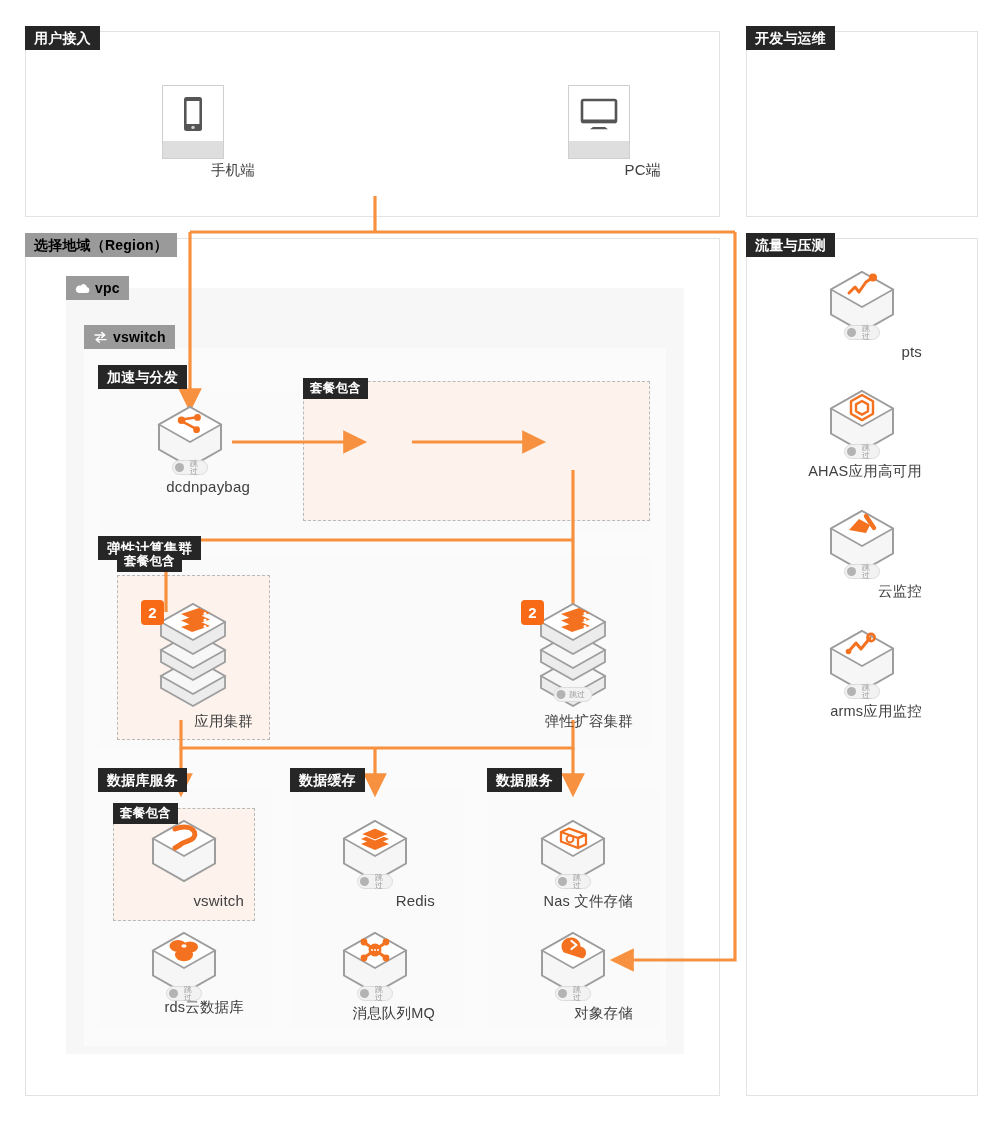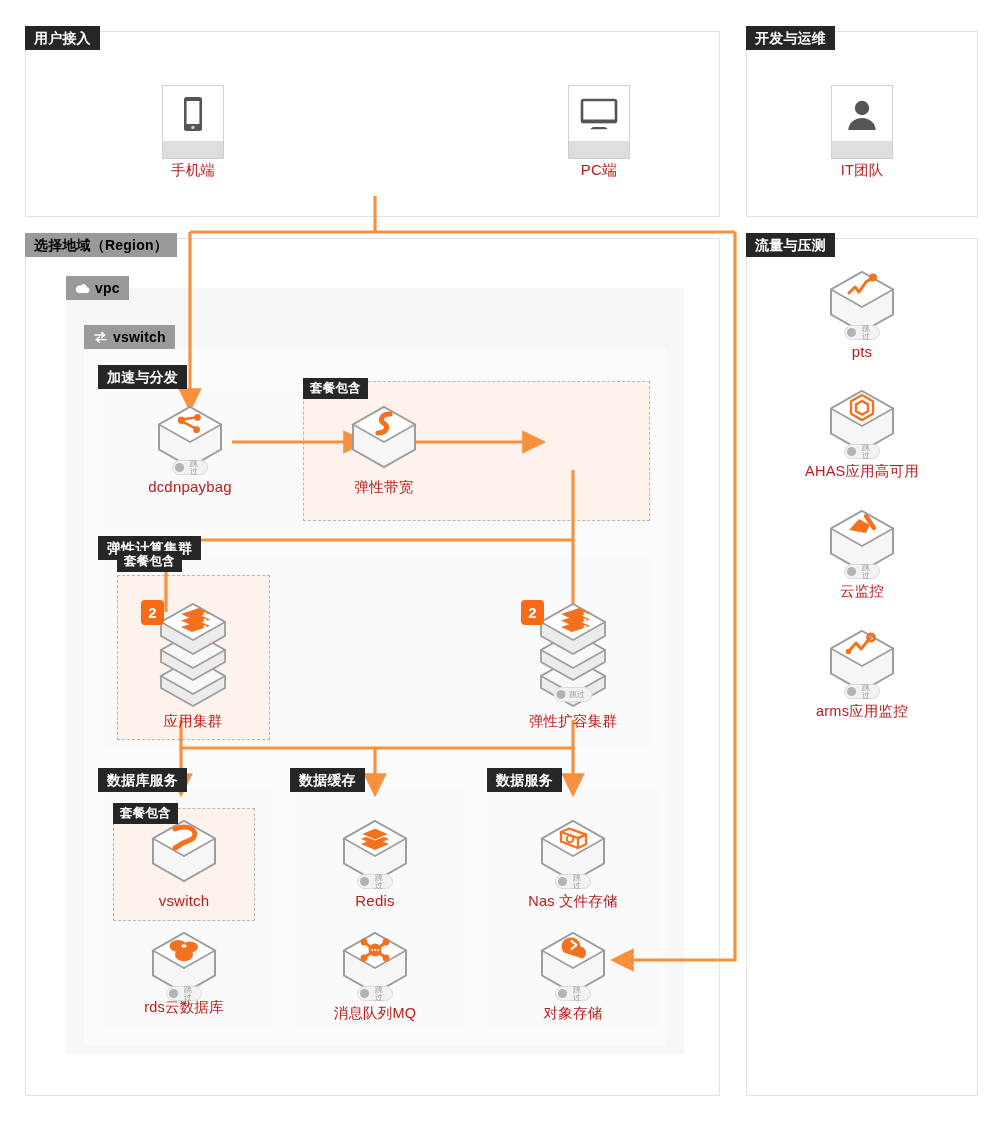--- a/index.html
+++ b/index.html
@@ -35,8 +35,8 @@
   .node{position:absolute;z-index:20;text-align:center;}
   .node .art{position:relative;margin:0 auto;}
   .node .cap{
-    margin-top:2px;font-size:14.5px;color:#b91c1c;white-space:nowrap;
-    line-height:18px;letter-spacing:.2px;
+    margin-top:2px;font-size:14.5px;color:#404040;white-space:nowrap;
+    line-height:18px;letter-spacing:.2px;text-align:right;
   }
   .node .cap.en{font-size:15px;}
 

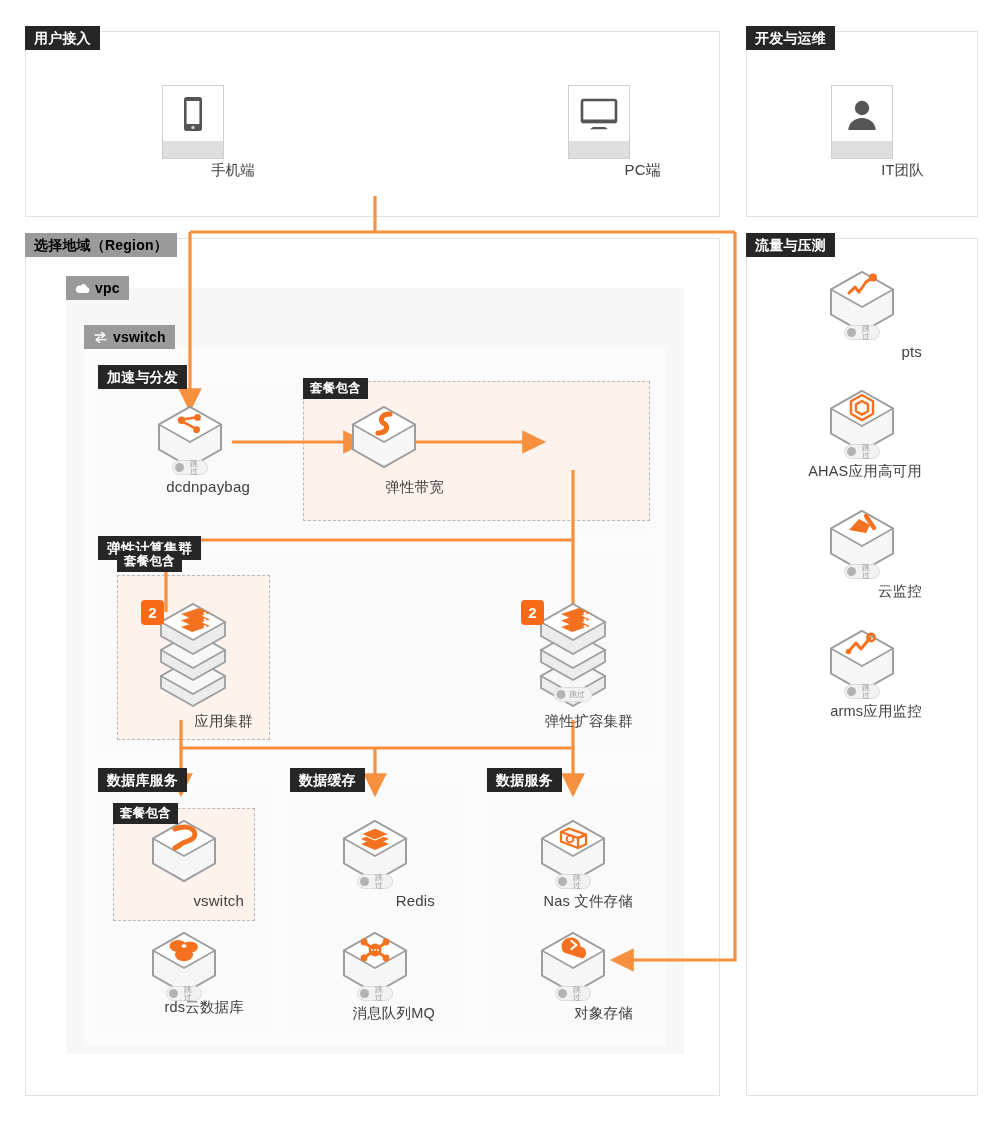--- a/index.html
+++ b/index.html
@@ -137,18 +137,6 @@
     <div class="cap en">PC端</div>
   </div>
 
-  <div class="node" style="left:800px;top:85px;width:124px;">
-    <div class="devcard">
-      <div class="gl">
-        <svg width="34" height="34" viewBox="0 0 34 34">
-            <circle cx="17" cy="11" r="7.2" fill="#555"></circle>
-            <path d="M3.4,33 a13.6,12 0 0 1 27.2,0 Z" fill="#555"></path>
-          </svg>
-      </div>
-      <div class="foot"></div>
-    </div>
-    <div class="cap">IT团队</div>
-  </div>
 
   <div class="panel" style="left:25px;top:238px;width:695px;height:858px;"></div>
   <div class="tag tag-grey" style="left:25px;top:233px;">选择地域（Region）</div>

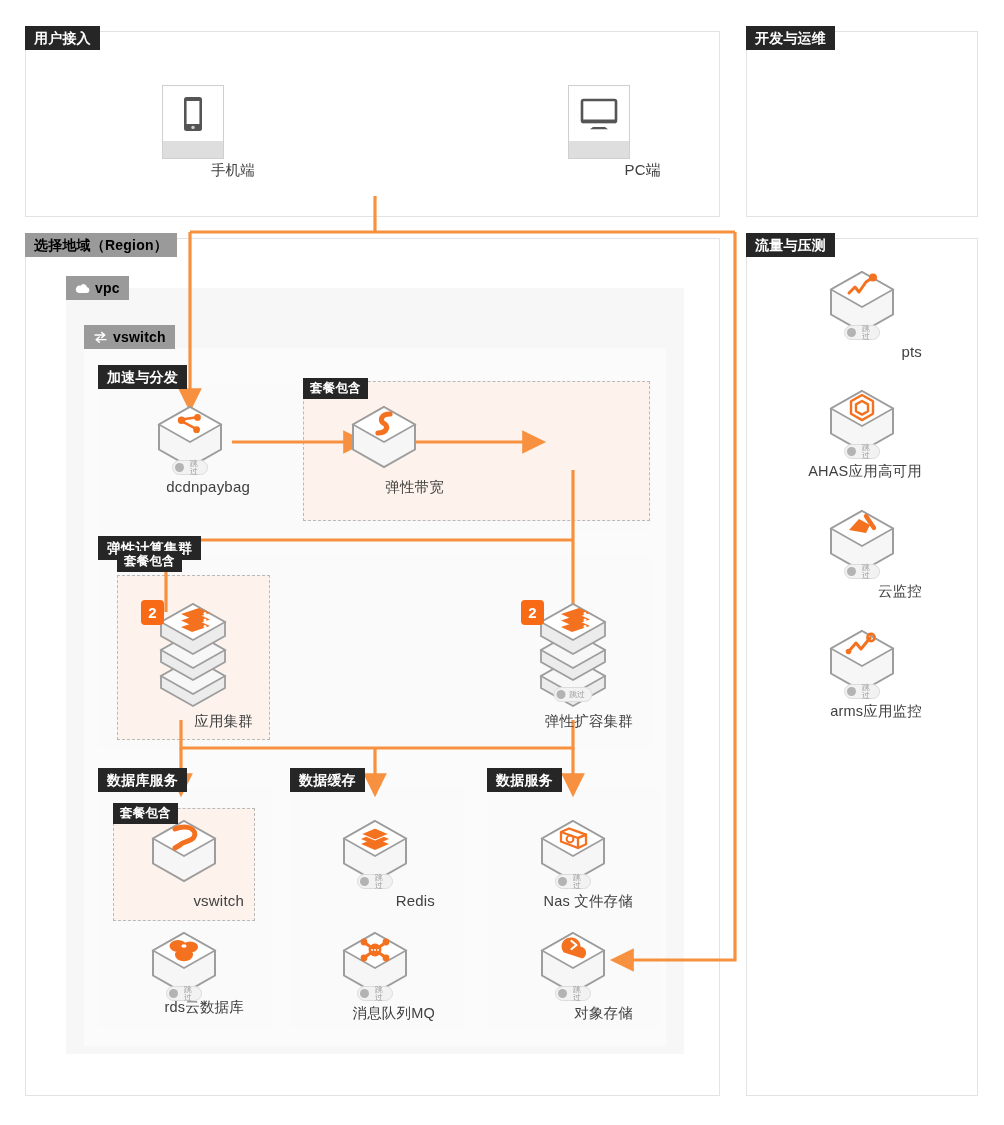--- a/index.html
+++ b/index.html
@@ -187,16 +187,6 @@
     <div class="cap en" style="margin-top:8px;">dcdnpaybag</div>
   </div>
 
-  <div class="node" style="left:324px;top:404px;width:120px;">
-    <div class="art" style="width:72px;height:66px;">
-      <svg width="72" height="66" viewBox="0 0 72 66">
-        <path d="M36,3 L67,20.5 L67,45.5 L36,63 L5,45.5 L5,20.5 Z" fill="#f6f6f6" stroke="#9d9d9d" stroke-width="2"></path>
-        <path d="M36,3 L67,20.5 L36,38 L5,20.5 Z" fill="#ffffff" stroke="#9d9d9d" stroke-width="1.6"></path>
-        <path d="M42,10 C33,10 31,17 36,19.5 C41,22 39,29 30,29" fill="none" stroke="#f4711f" stroke-width="5.2" stroke-linecap="round"></path>
-      </svg>
-    </div>
-    <div class="cap" style="margin-top:8px;">弹性带宽</div>
-  </div>
 
 
   <div class="panel-l4" style="left:98px;top:556px;width:554px;height:192px;"></div>

